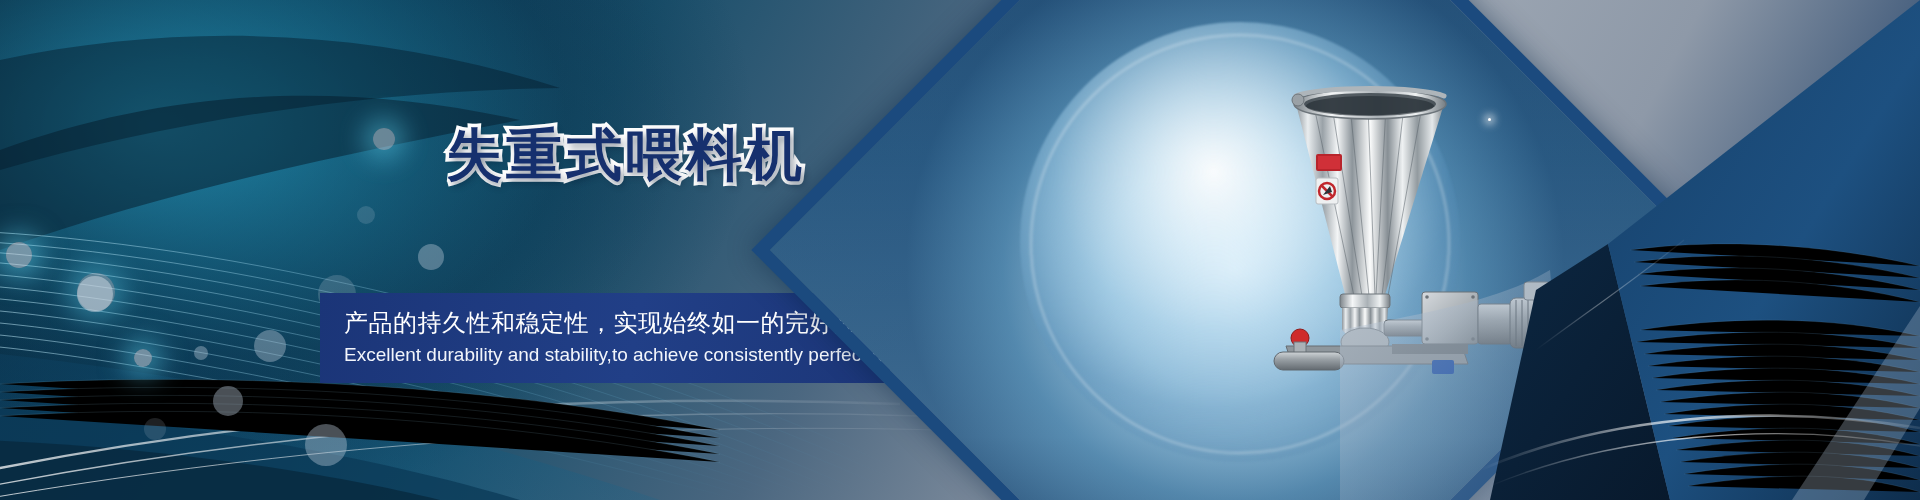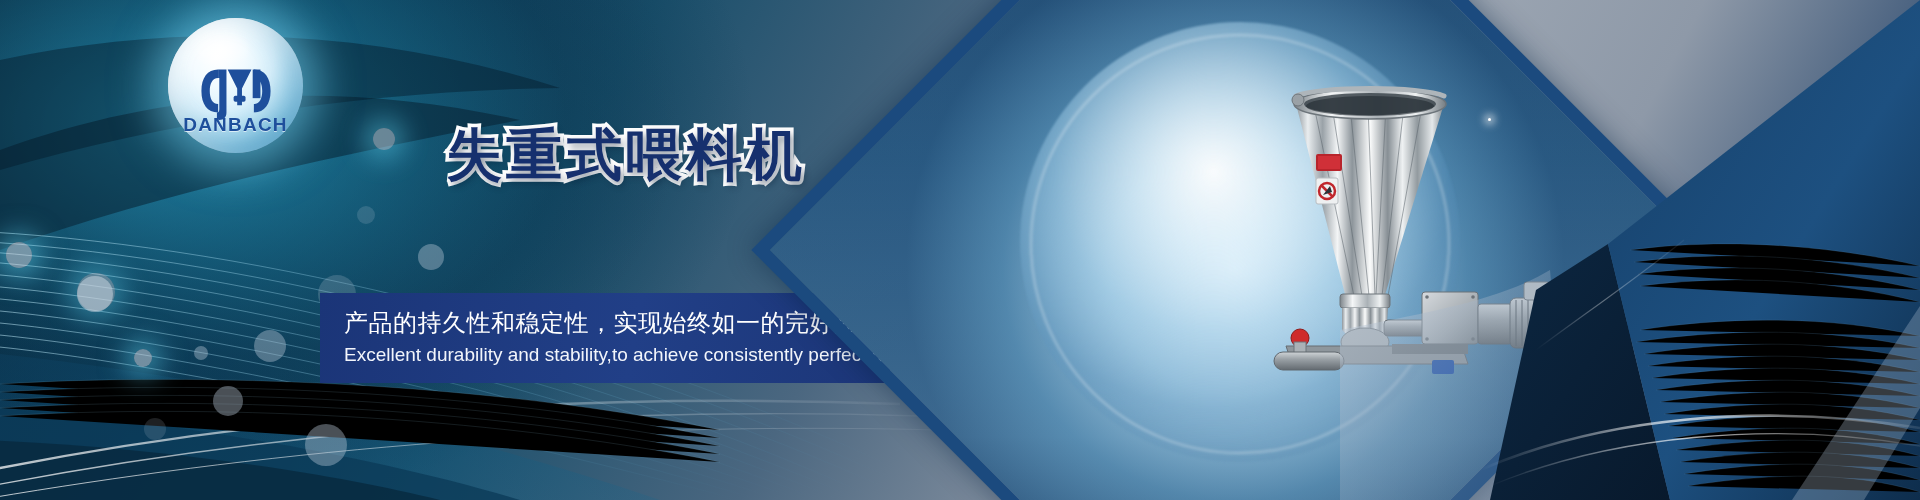--- a/index.html
+++ b/index.html
@@ -166,20 +166,6 @@
   <div class="bokeh soft" style="left:357px;top:206px; width:18px; height:18px; opacity:.45;"></div>
   <div class="bokeh soft" style="left:144px;top:418px; width:22px; height:22px; opacity:.40;"></div>
 
-  <div id="logo-sphere">
-    <svg id="logo-mark" viewBox="0 0 120 104" fill="none">
-
-      <path d="M30 16 C12 16 2 30 2 52 C2 74 12 88 30 88 L30 74 C20 74 16 64 16 52 C16 40 20 30 30 30 Z" fill="#1e4f9c"></path>
-      <path d="M30 16 L44 16 L44 88 C44 98 37 102 28 100 L28 88 C31 88 32 86 32 82 L32 30 L30 30 Z" fill="#1e4f9c"></path>
-
-      <path d="M46 16 L86 16 L70 48 L70 76 L62 76 L62 48 Z" fill="#1e4f9c"></path>
-      <rect x="56" y="60" width="20" height="10" rx="3" fill="#1e4f9c"></rect>
-
-      <path d="M90 16 C108 16 118 30 118 52 C118 74 108 88 90 88 L90 74 C100 74 104 64 104 52 C104 40 100 30 90 30 Z" fill="#1e4f9c"></path>
-      <rect x="88" y="16" width="13" height="48" fill="#1e4f9c"></rect>
-    </svg>
-    <div id="logo-word">DANBACH</div>
-  </div>
 
   <div id="headline">失重式喂料机</div>
 

